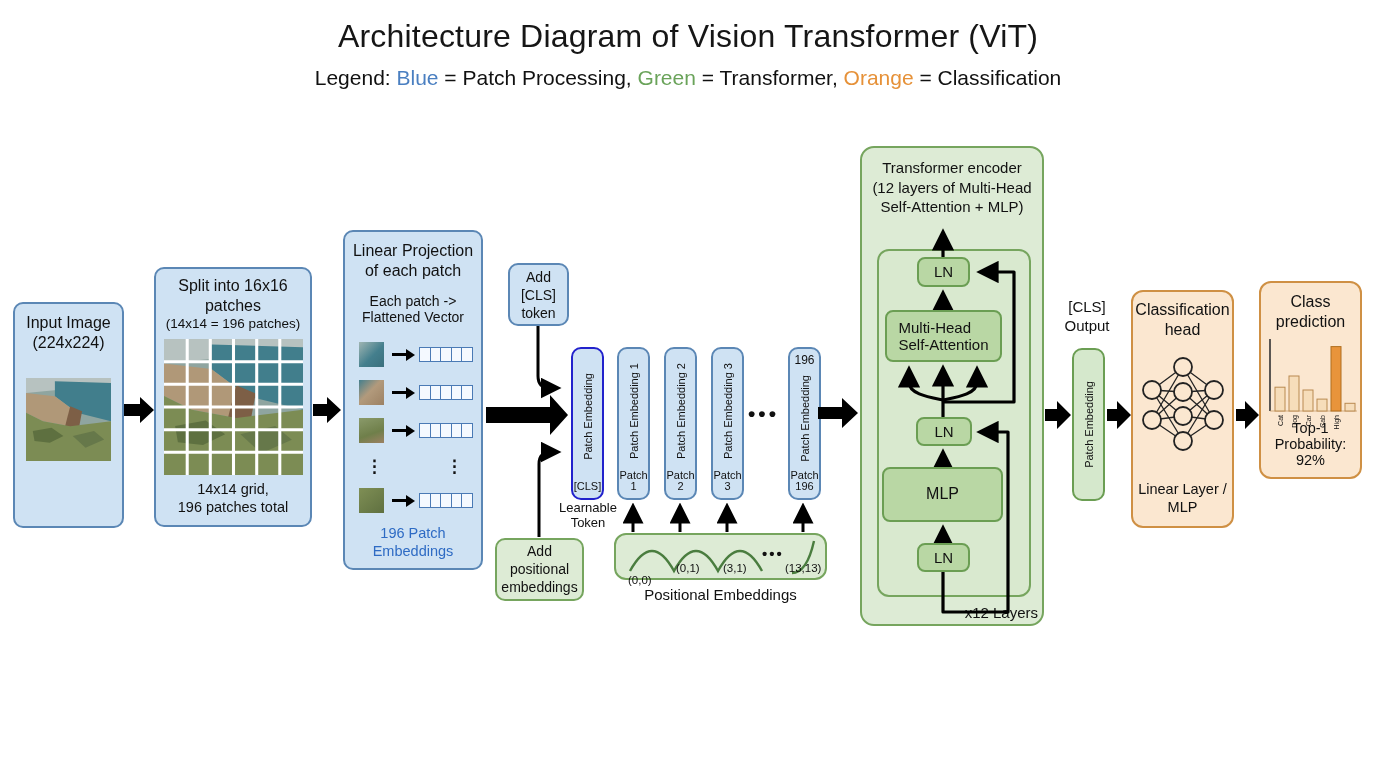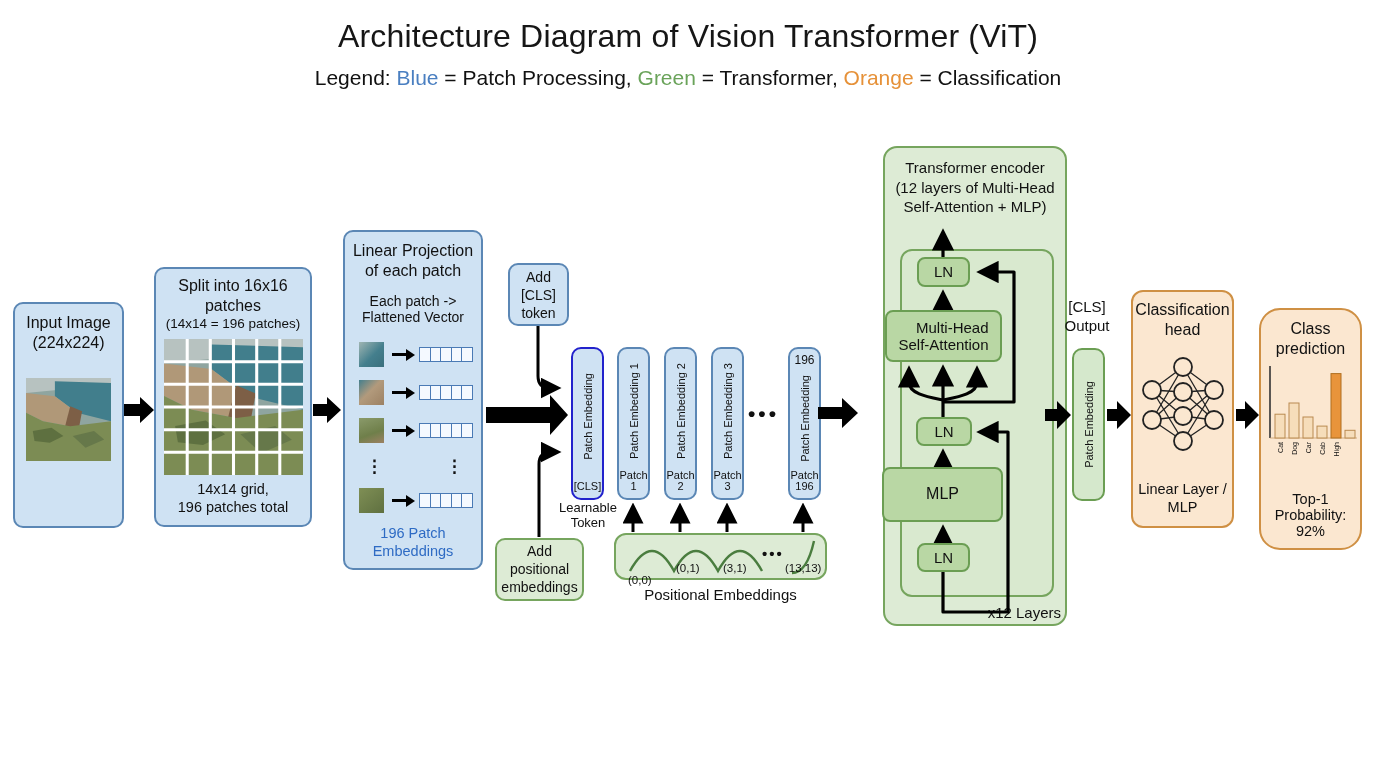--- a/index.html
+++ b/index.html
@@ -216,7 +216,7 @@
   </div>
   <div class="abs ctr" style="left:594px;top:586px;width:253px;font-size:15px;">Positional Embeddings</div>
 
-  <div class="abs gbox" style="left:860px;top:146px;width:184px;height:480px;border-radius:14px;padding-top:10px;margin-left:23px;">
+  <div class="abs gbox" style="left:860px;top:146px;width:184px;height:480px;border-radius:14px;padding-top:10px;">
     <div class="ctr" style="font-size:15px;line-height:1.3;">
       <div>Transformer encoder</div>
       <div>(12 layers of Multi-Head</div>

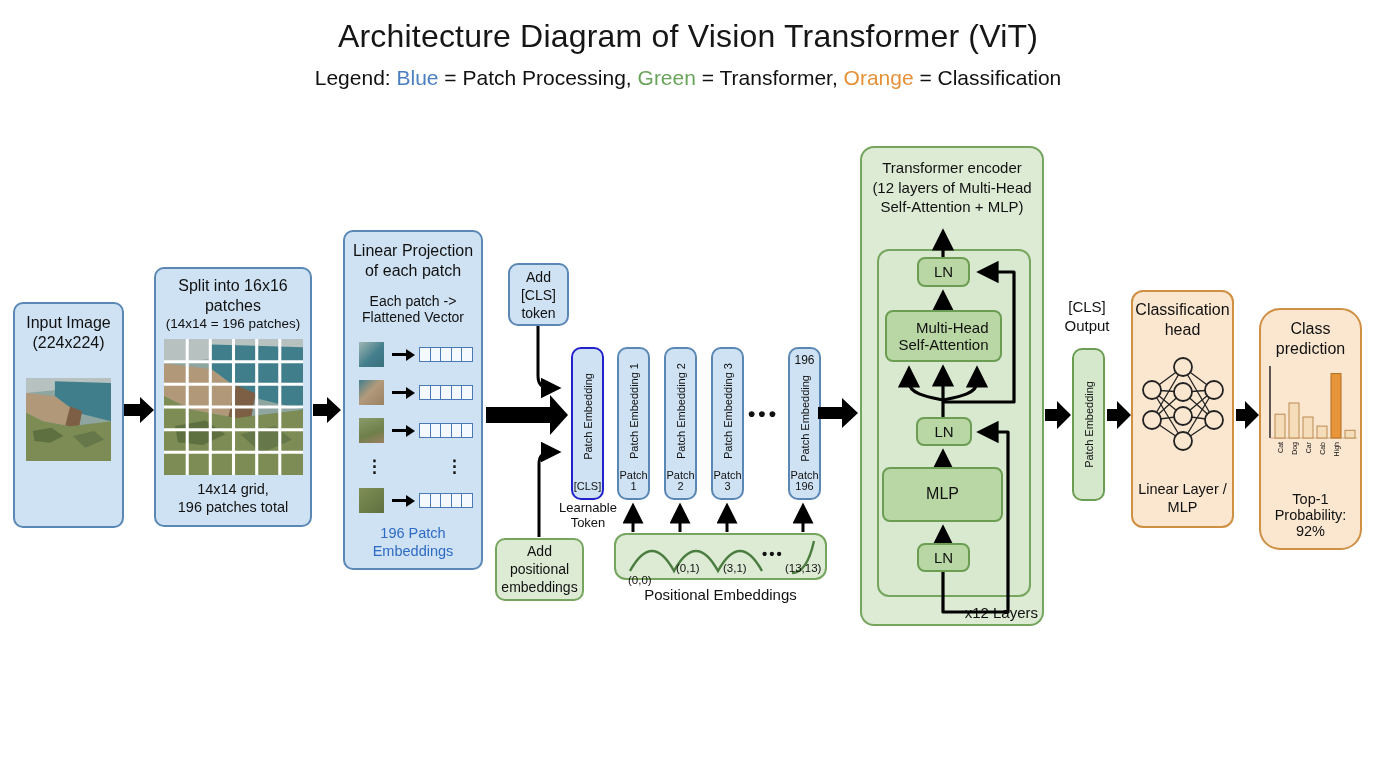--- a/index.html
+++ b/index.html
@@ -10,7 +10,7 @@
   .gbox{background:#ddebd5;border:2px solid #76a55e;border-radius:10px;}
   .obox{background:#fbe7d0;border:2px solid #cf9044;border-radius:12px;}
   .ginner{background:#b9d7a4;border:2px solid #6b9e53;border-radius:8px;
-    display:flex;align-items:center;justify-content:center;text-align:right;
+    display:flex;align-items:center;justify-content:center;text-align:left;
     font-size:15px;line-height:1.15;}
   .ctr{text-align:center;}
   .page-title{font-size:32px;letter-spacing:.2px;color:#161616;}

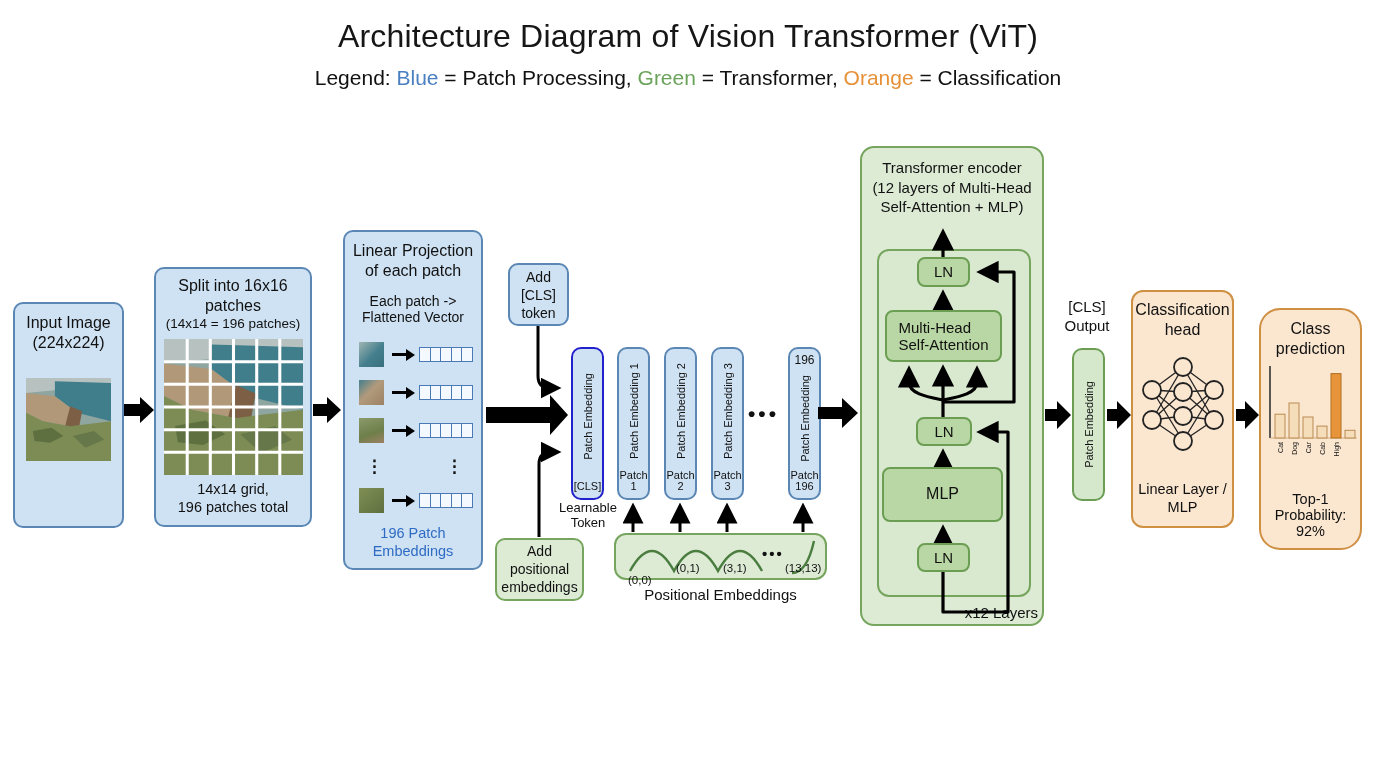--- a/index.html
+++ b/index.html
@@ -272,7 +272,7 @@
     <div class="abs ctr mid" style="left:0;right:0;bottom:10px;">MLP</div>
   </div>
 
-  <div class="abs obox" style="left:1259px;top:308px;width:103px;height:242px;padding-top:9px;border-radius:21px;">
+  <div class="abs obox" style="left:1259px;top:281px;width:103px;height:198px;padding-top:9px;">
     <div class="box-title">Class</div>
     <div class="box-title">prediction</div>
     <svg id="pred-bars" width="96" height="98" viewBox="0 0 96 98" style="margin:4px auto 0;">

